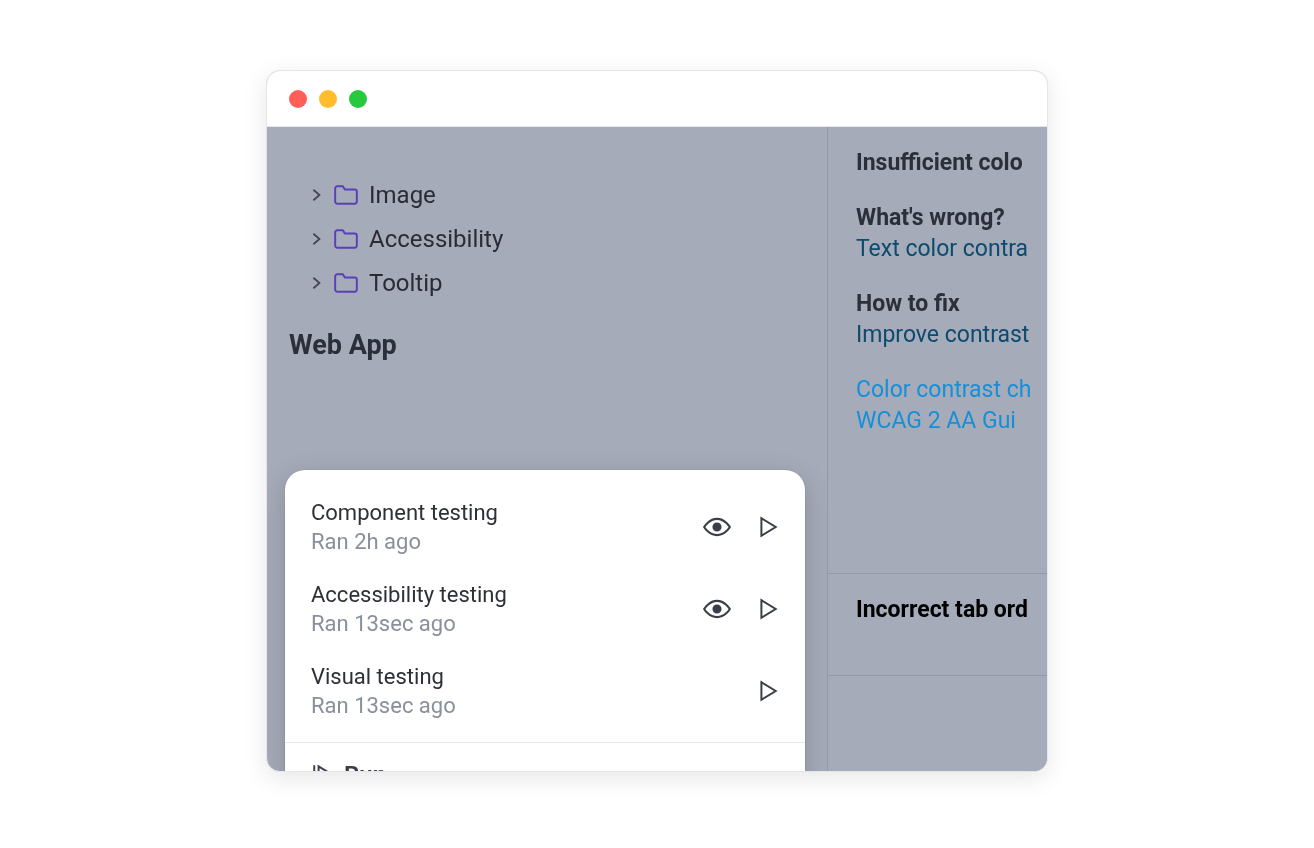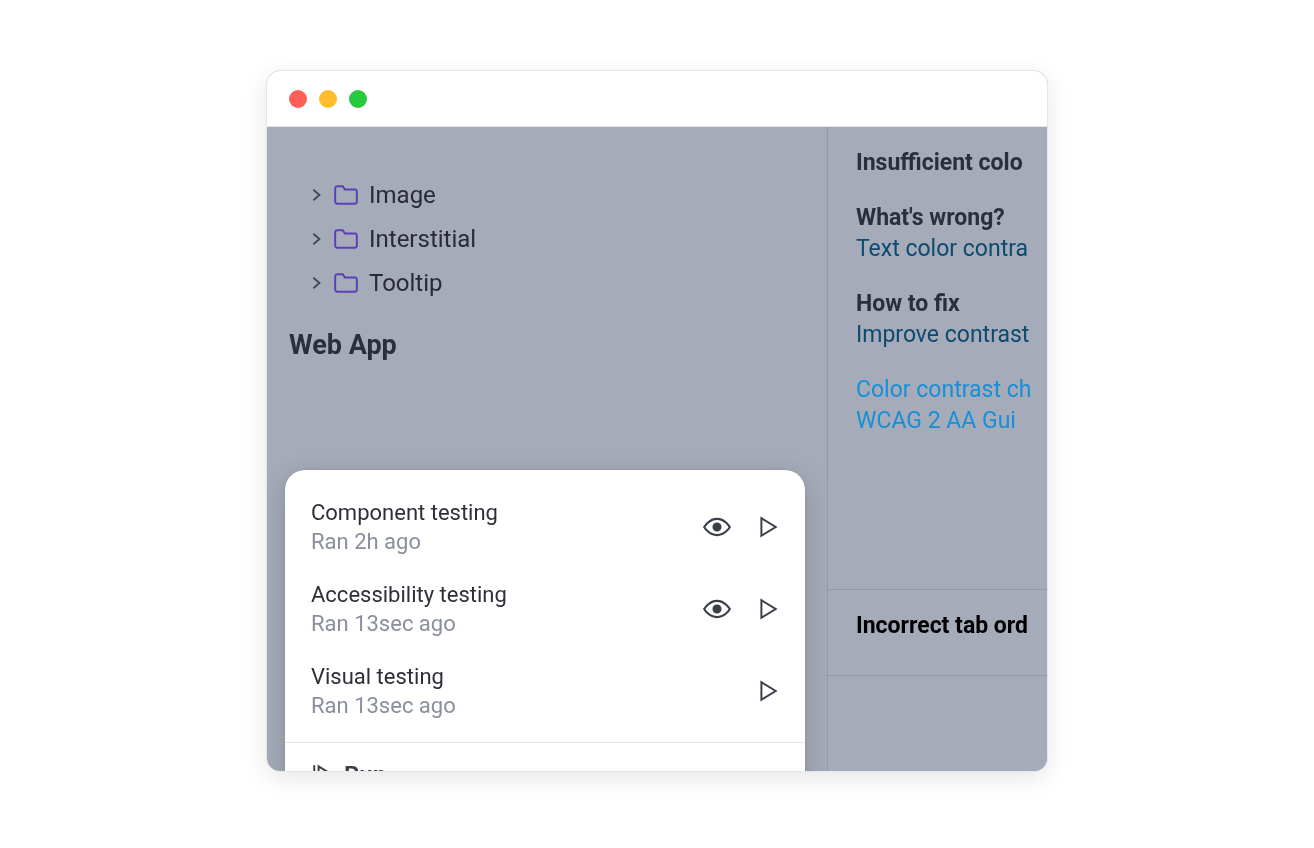--- a/index.html
+++ b/index.html
@@ -171,7 +171,7 @@
               <path d="M2 4a2 2 0 0 1 2-2h5l2 3h9a2 2 0 0 1 2 2v9a2 2 0 0 1-2 2H4a2 2 0 0 1-2-2V4z"></path>
             </svg>
         </span>
-        <span>Interstitial</span>
+        <span>Accessibility</span>
       </div>
 
       <div class="tree-row">

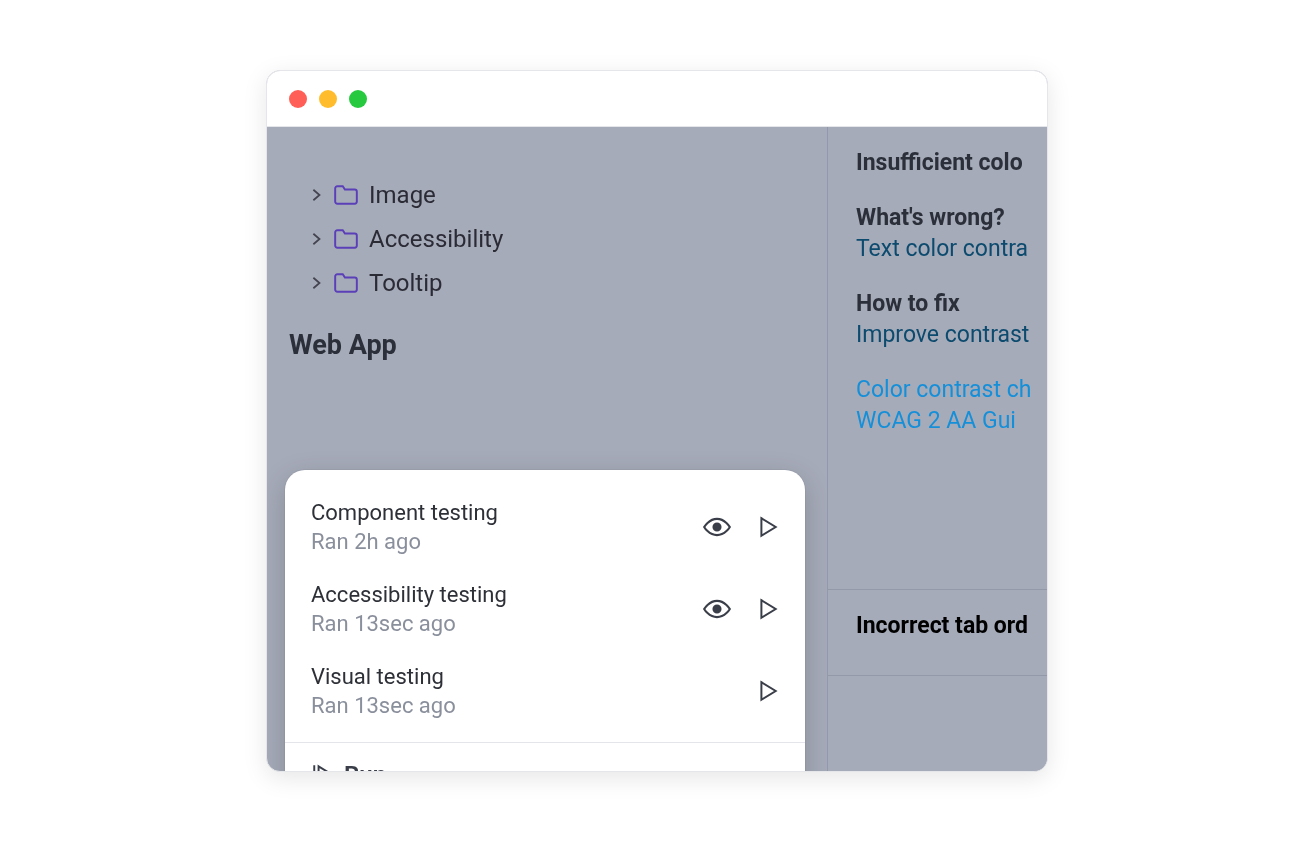--- a/index.html
+++ b/index.html
@@ -118,7 +118,7 @@
 
   .right-panel2 {
     position: absolute;
-    left: 0; right: 0; top: 462px;
+    left: 0; right: 0; top: 446px;
     border-top: 1px solid #9399a8;
     padding: 22px 0 0 28px;
   }

